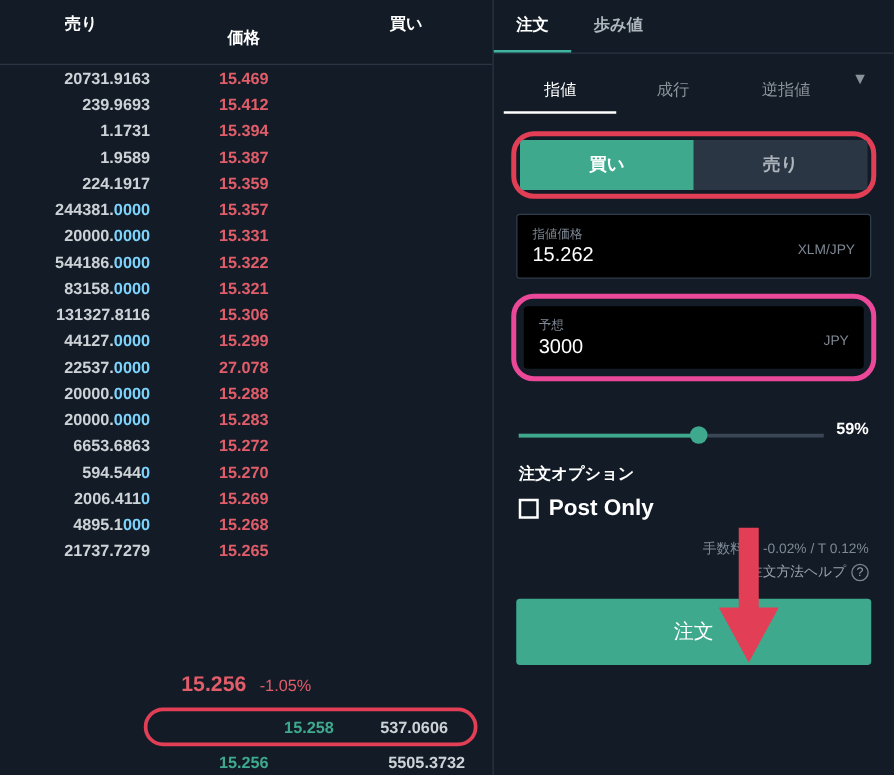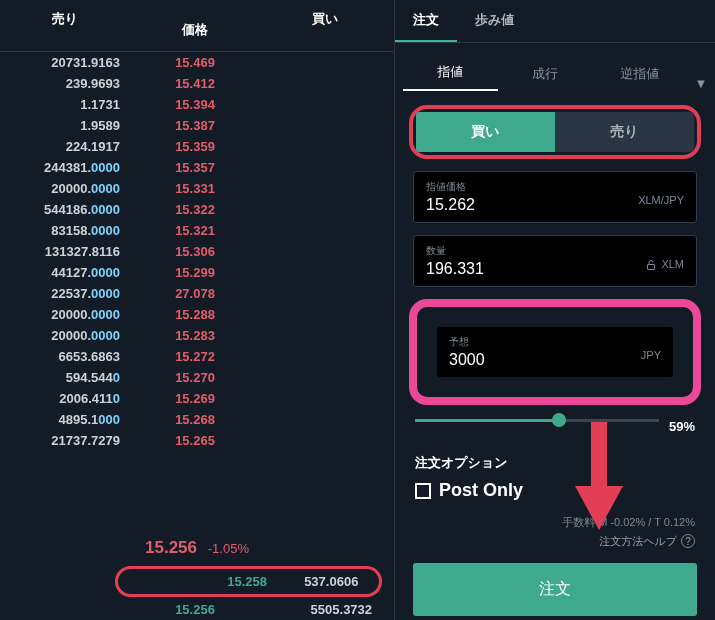--- a/index.html
+++ b/index.html
@@ -27,7 +27,7 @@
   .r-tabs-top { display: flex; border-bottom: 1px solid #2a3442; }
   .r-tabs-top .t { padding: 11px 18px; font-weight: bold; font-size: 13px; color: #afb6bd; cursor: pointer; }
   .r-tabs-top .t.active { color: #fff; border-bottom: 2px solid #3fb4a0; }
-  .r-tabs-sub { display: flex; padding: 12px 0 0 8px; align-items: flex-end; }
+  .r-tabs-sub { display: flex; padding: 12px 13px 0 8px; align-items: flex-start; }
   .r-tabs-sub .st { flex: 1; text-align: center; padding: 8px 0; font-size: 13px; color: #8b929a; cursor: pointer; }
   .r-tabs-sub .st.active { color: #fff; border-bottom: 2px solid #fff; }
   .r-tabs-sub .dd { width: 28px; text-align: center; color: #8b929a; }

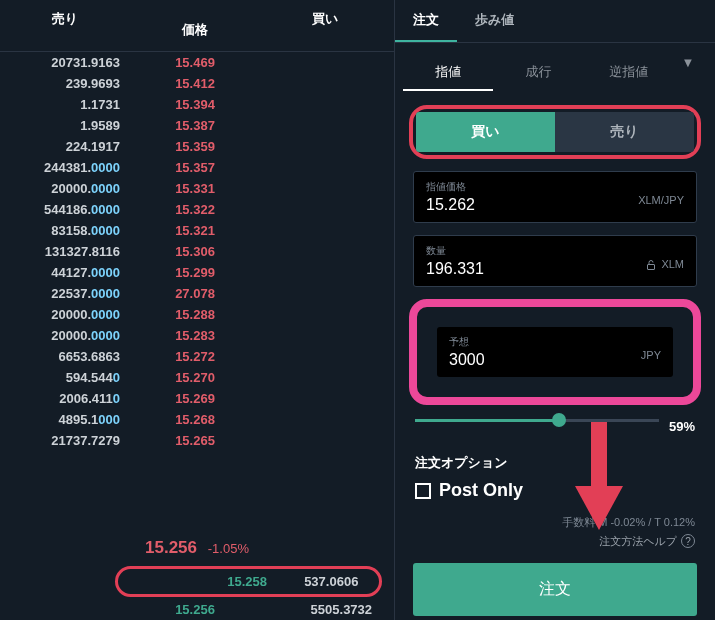--- a/index.html
+++ b/index.html
@@ -223,20 +223,6 @@
       </div>
     </div>
 
-    <div class="field-wrap">
-      <div class="field">
-        <div class="flabel">数量</div>
-        <div class="frow">
-          <div class="fval">196.331</div>
-          <div class="funit">
-            <svg width="12" height="12" viewBox="0 0 24 24" fill="none" stroke="#7e8894" stroke-width="2">
-                <rect x="5" y="11" width="14" height="10" rx="1"></rect>
-                <path d="M8 11V7a4 4 0 0 1 8 0"></path>
-              </svg><span>XLM</span>
-          </div>
-        </div>
-      </div>
-    </div>
 
     <div class="est-box">
       <div class="field">

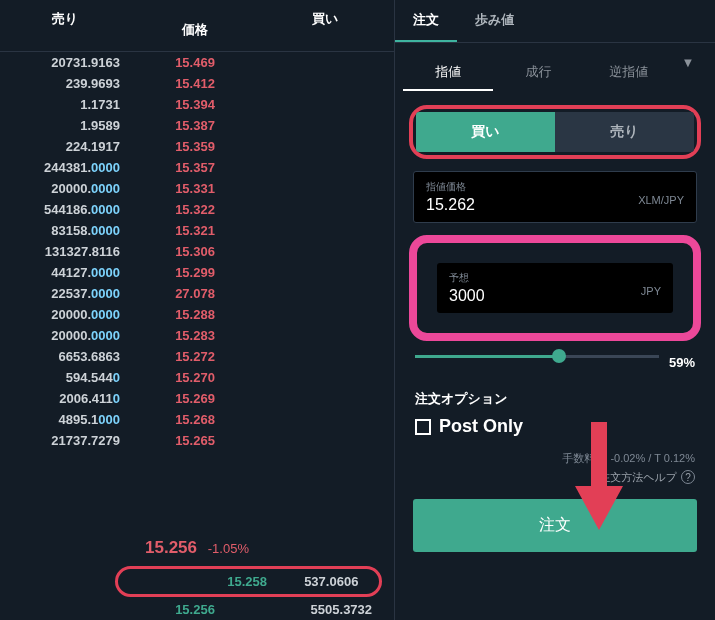--- a/index.html
+++ b/index.html
@@ -44,7 +44,7 @@
   .field .fval { color: #fff; font-size: 16px; margin-top: 2px; }
   .field .funit { color: #7e8894; font-size: 11px; }
   .funit svg { vertical-align: middle; margin-right: 4px; }
-  .est-box { border: 8px solid #ec4899; border-radius: 18px; padding: 20px; margin: 12px 14px 0 14px; }
+  .est-box { border: 4px solid #ec4899; border-radius: 18px; padding: 6px; margin: 12px 14px 16px 14px; }
   .est-box .field { border: none; }
   .slider-wrap { padding: 14px 20px 4px 20px; display: flex; align-items: flex-start; gap: 10px; }
   .slider-track { flex: 1; height: 3px; background: #3a4656; position: relative; }

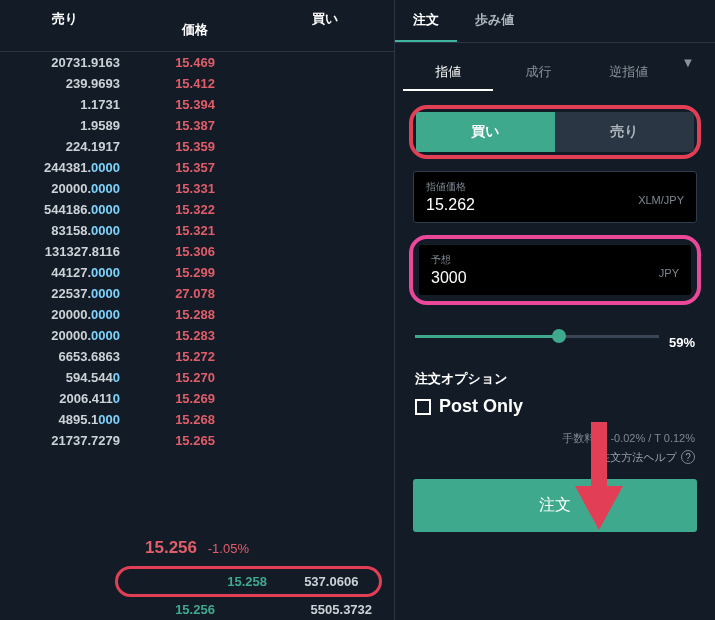--- a/index.html
+++ b/index.html
@@ -46,7 +46,7 @@
   .funit svg { vertical-align: middle; margin-right: 4px; }
   .est-box { border: 4px solid #ec4899; border-radius: 18px; padding: 6px; margin: 12px 14px 16px 14px; }
   .est-box .field { border: none; }
-  .slider-wrap { padding: 14px 20px 4px 20px; display: flex; align-items: flex-start; gap: 10px; }
+  .slider-wrap { padding: 14px 20px 4px 20px; display: flex; align-items: flex-end; gap: 10px; }
   .slider-track { flex: 1; height: 3px; background: #3a4656; position: relative; }
   .slider-fill { position: absolute; height: 3px; background: #3fa98e; }
   .slider-thumb { position: absolute; width: 14px; height: 14px; background: #3fa98e; border-radius: 50%; top: -6px; transform: translateX(-50%); }

